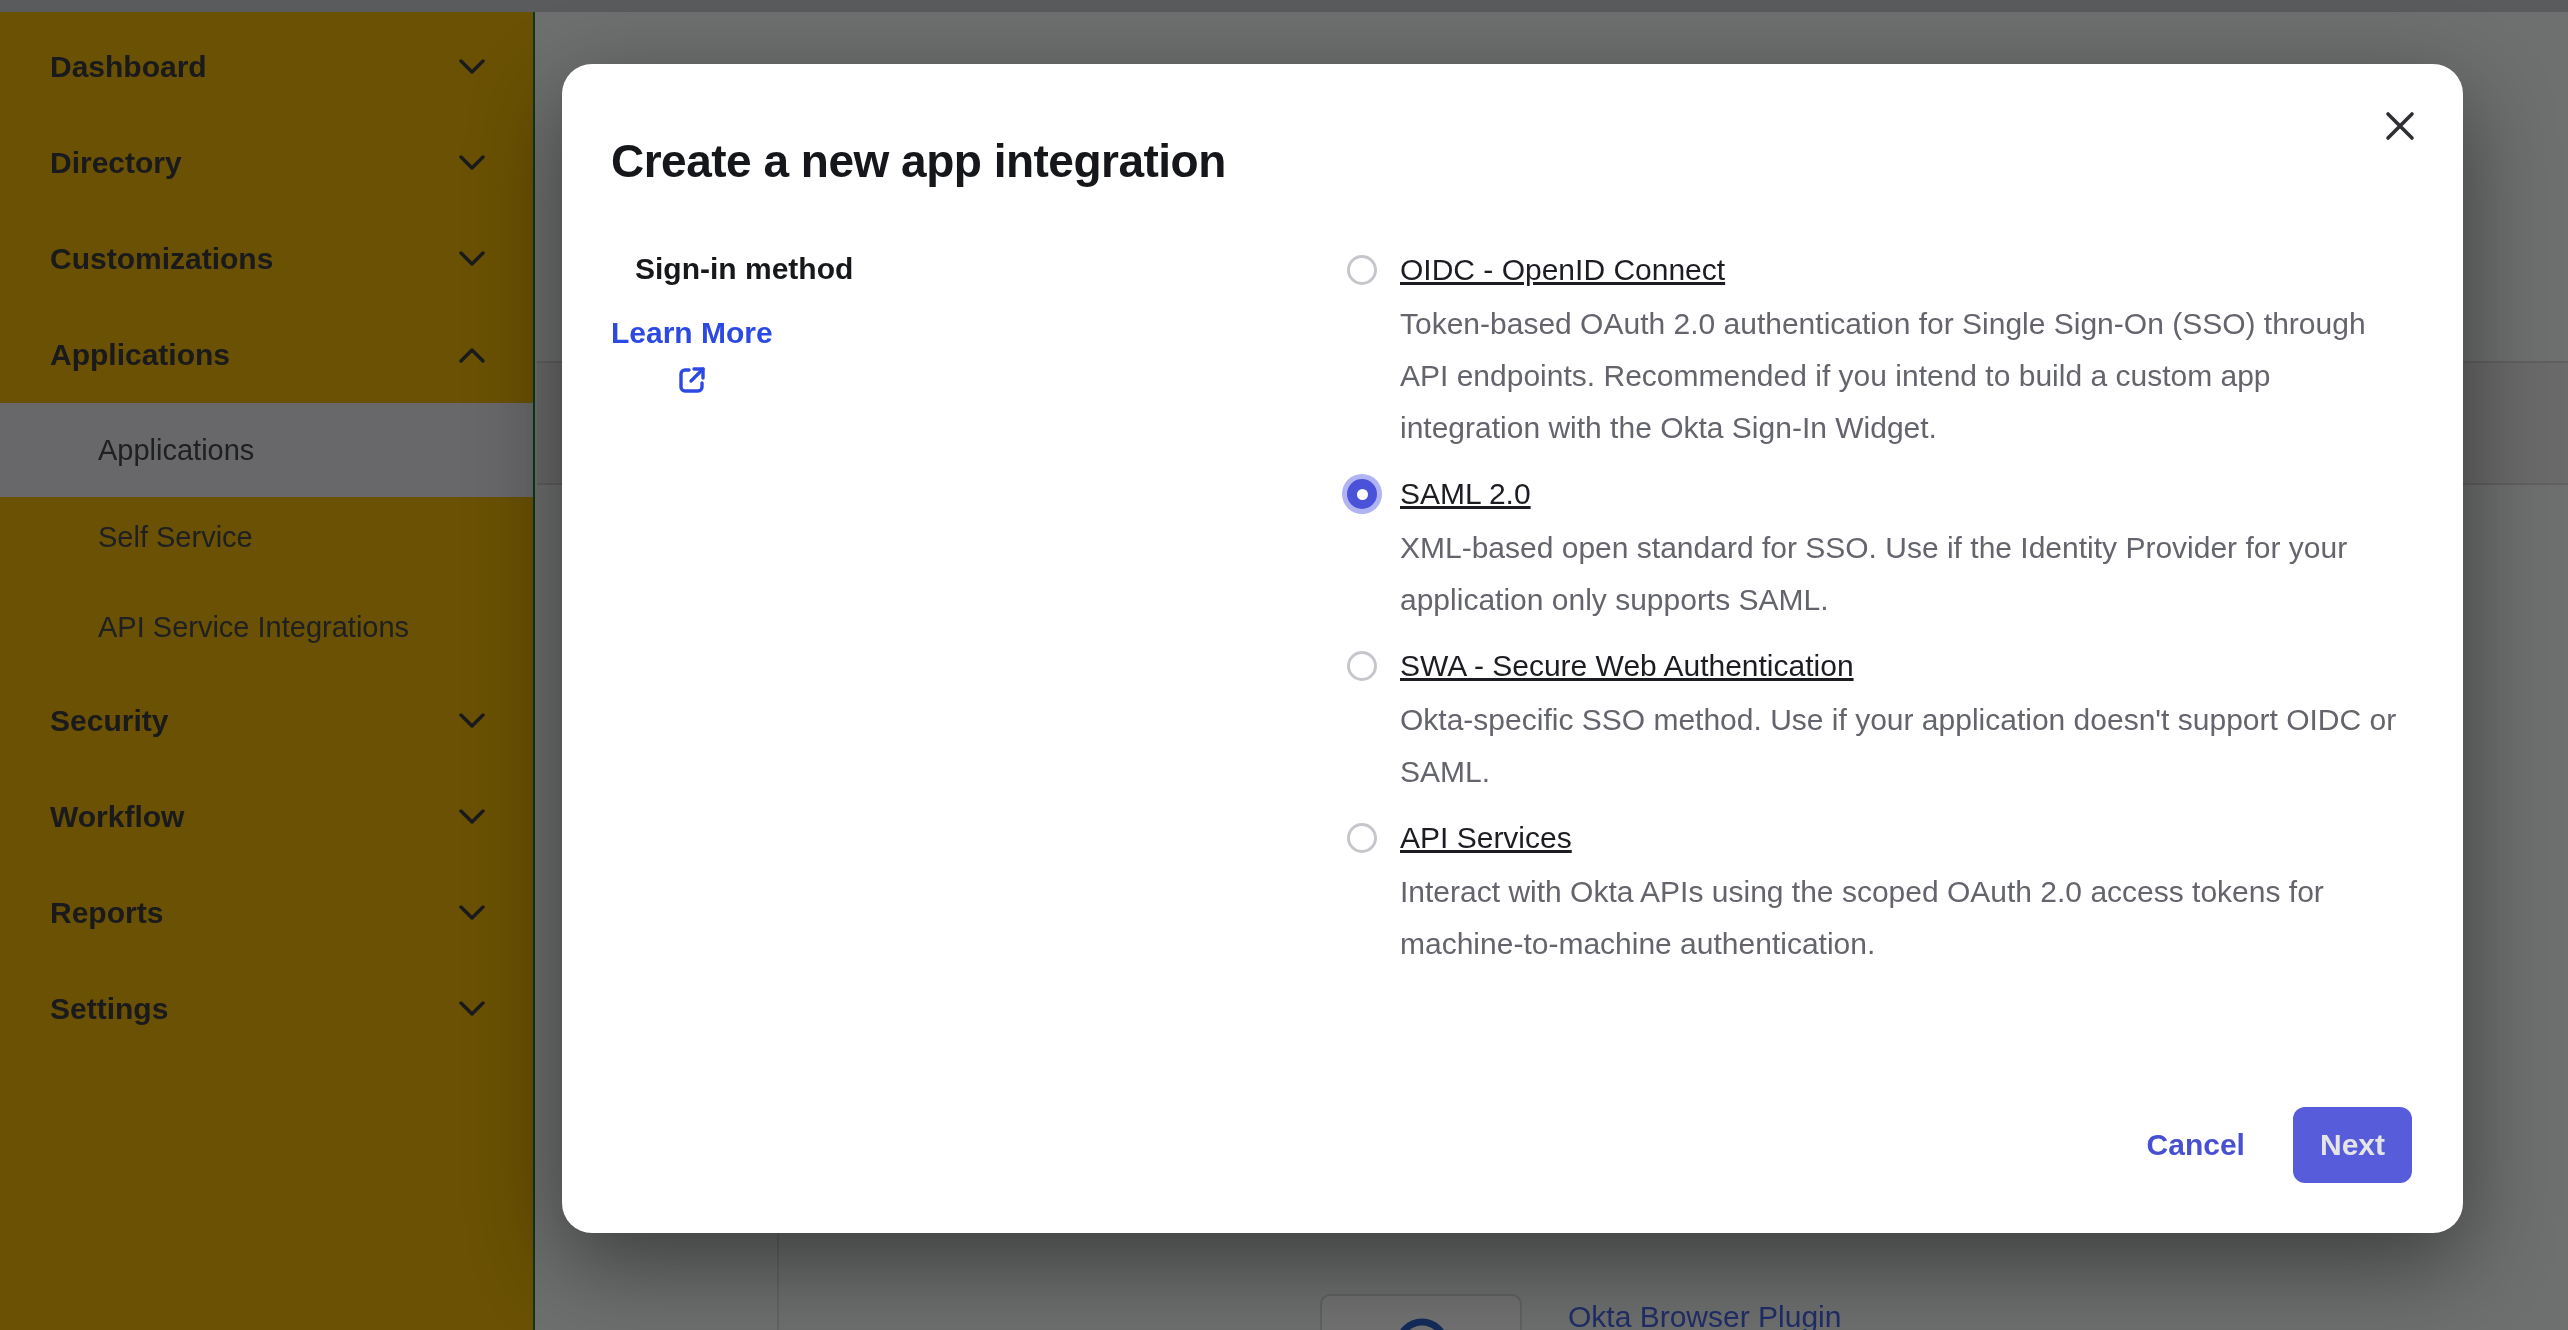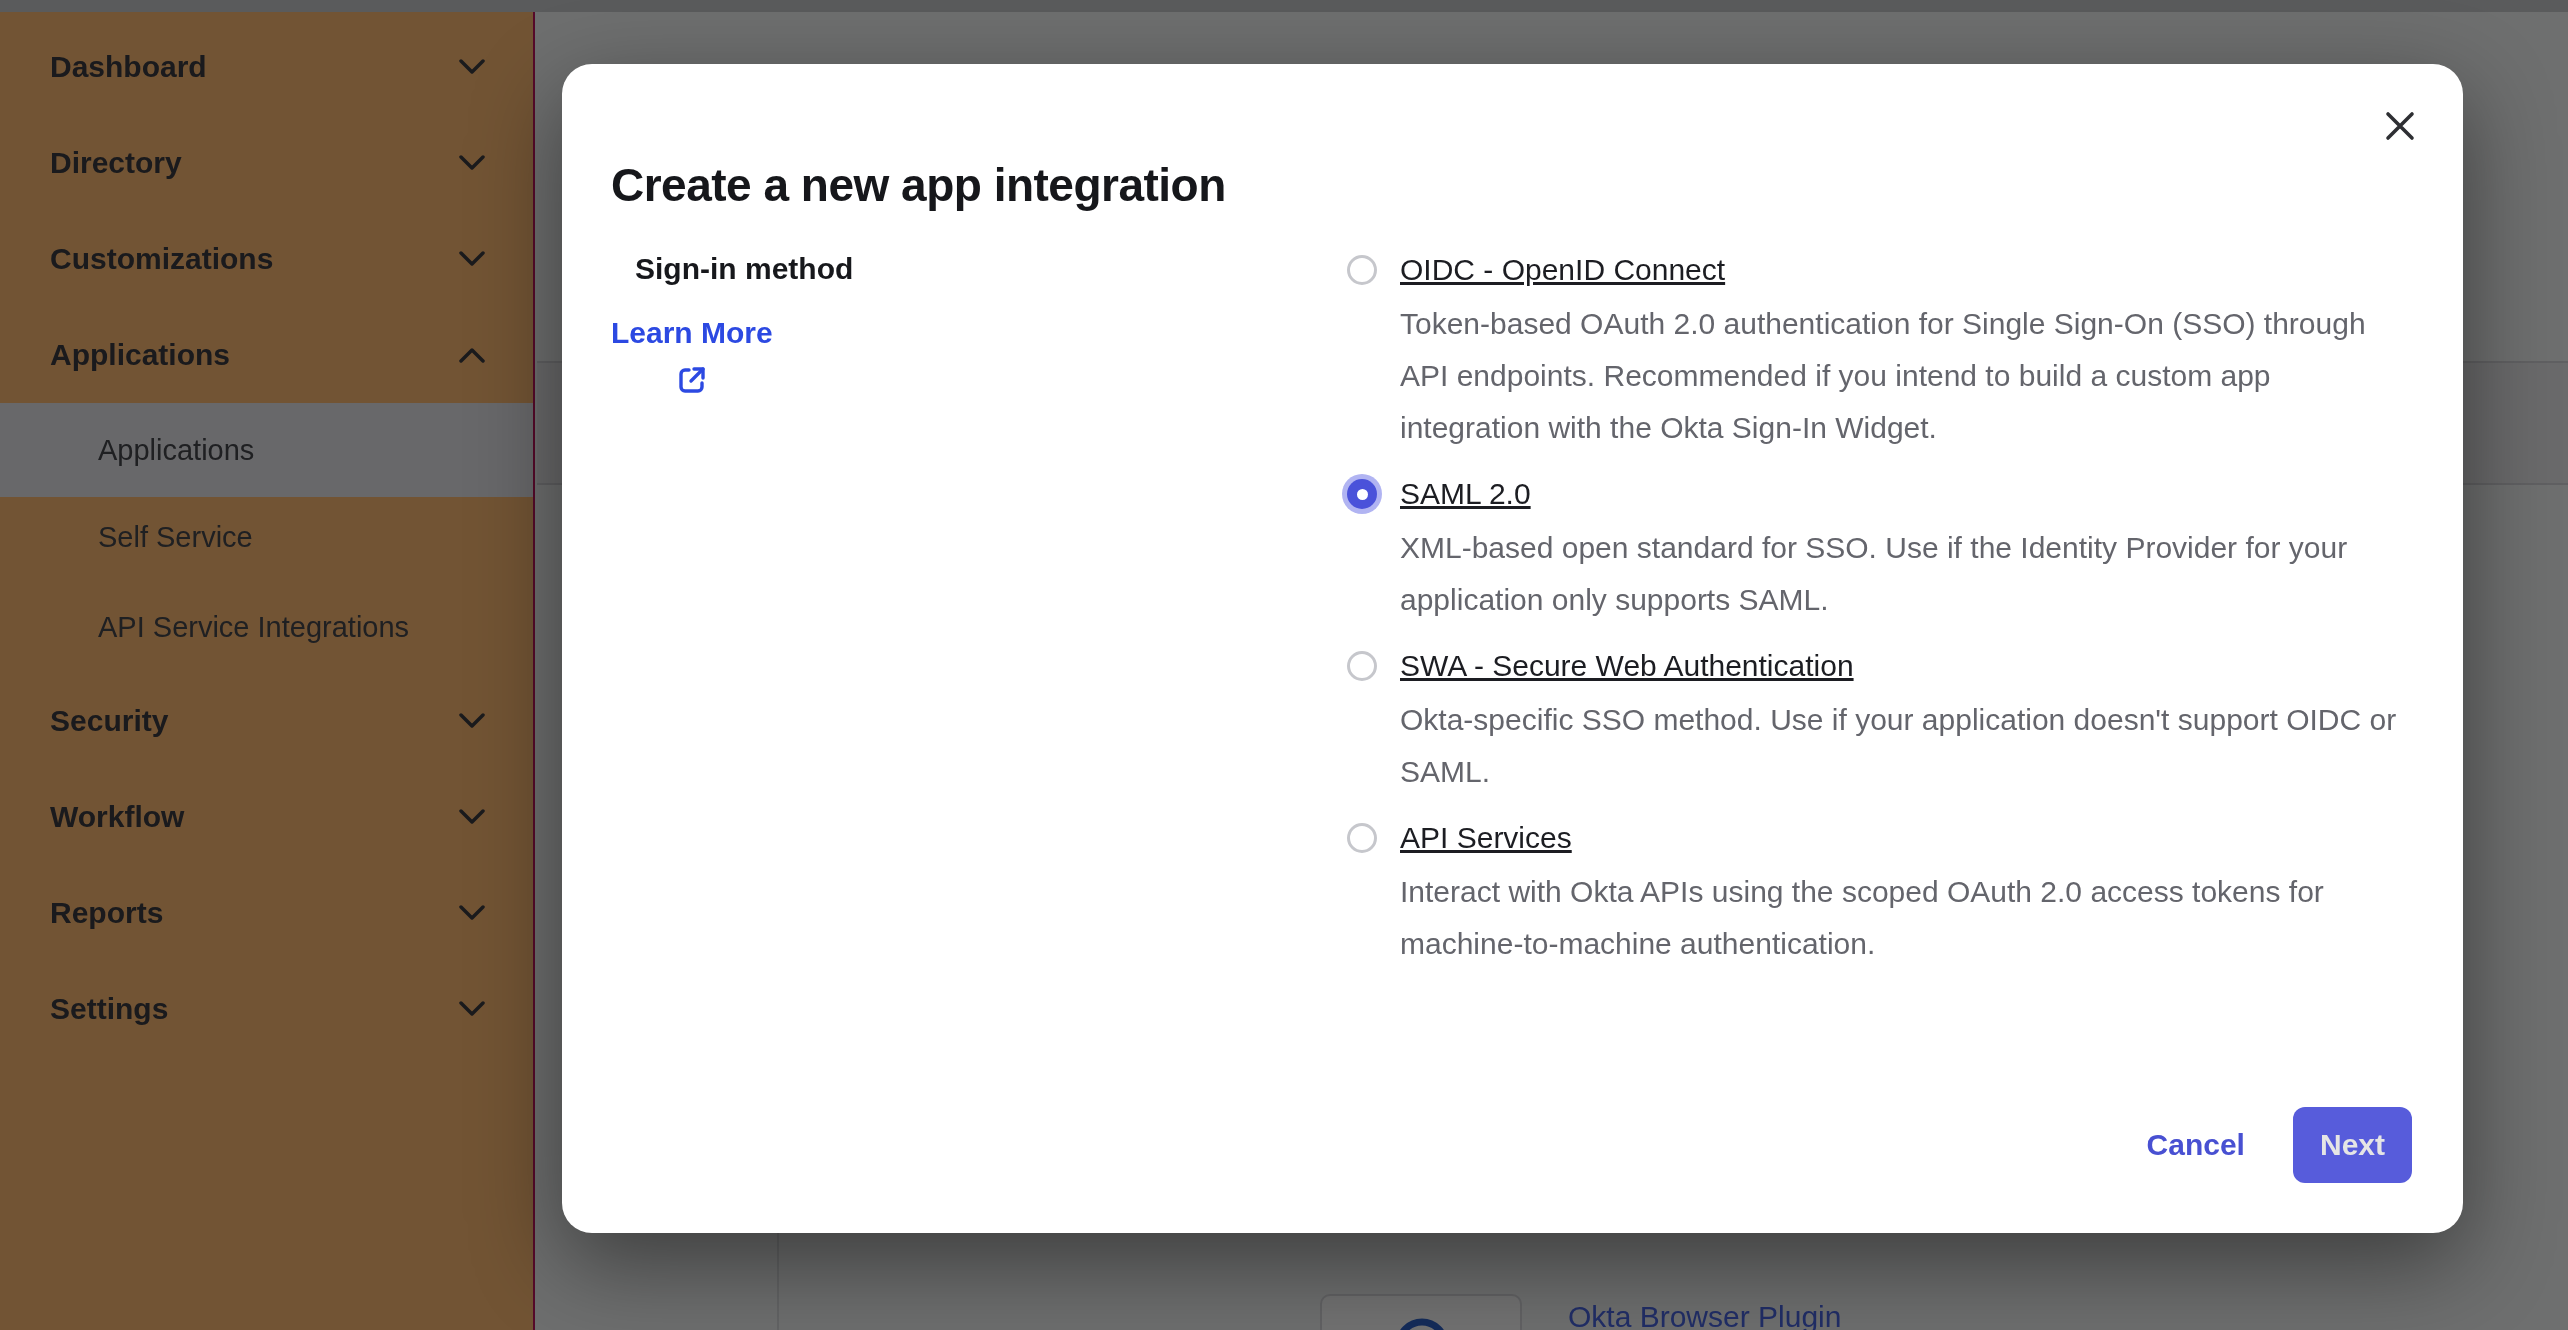--- a/index.html
+++ b/index.html
@@ -13,7 +13,7 @@
   
   .bg-top-strip { position:absolute; top:0; left:0; right:0; height:12px; background:#C7C9CC; }
   .sidebar { position:absolute; top:12px; left:0; bottom:0; width:535px;
-             background:#fdba74; border-right:2px solid #be185d; }
+             background:#eab308; border-right:2px solid #15803d; }
   .nav-item { position:absolute; left:0; right:0; height:90px;
               display:flex; align-items:center; justify-content:space-between;
               padding:0 48px 0 50px; cursor:pointer;

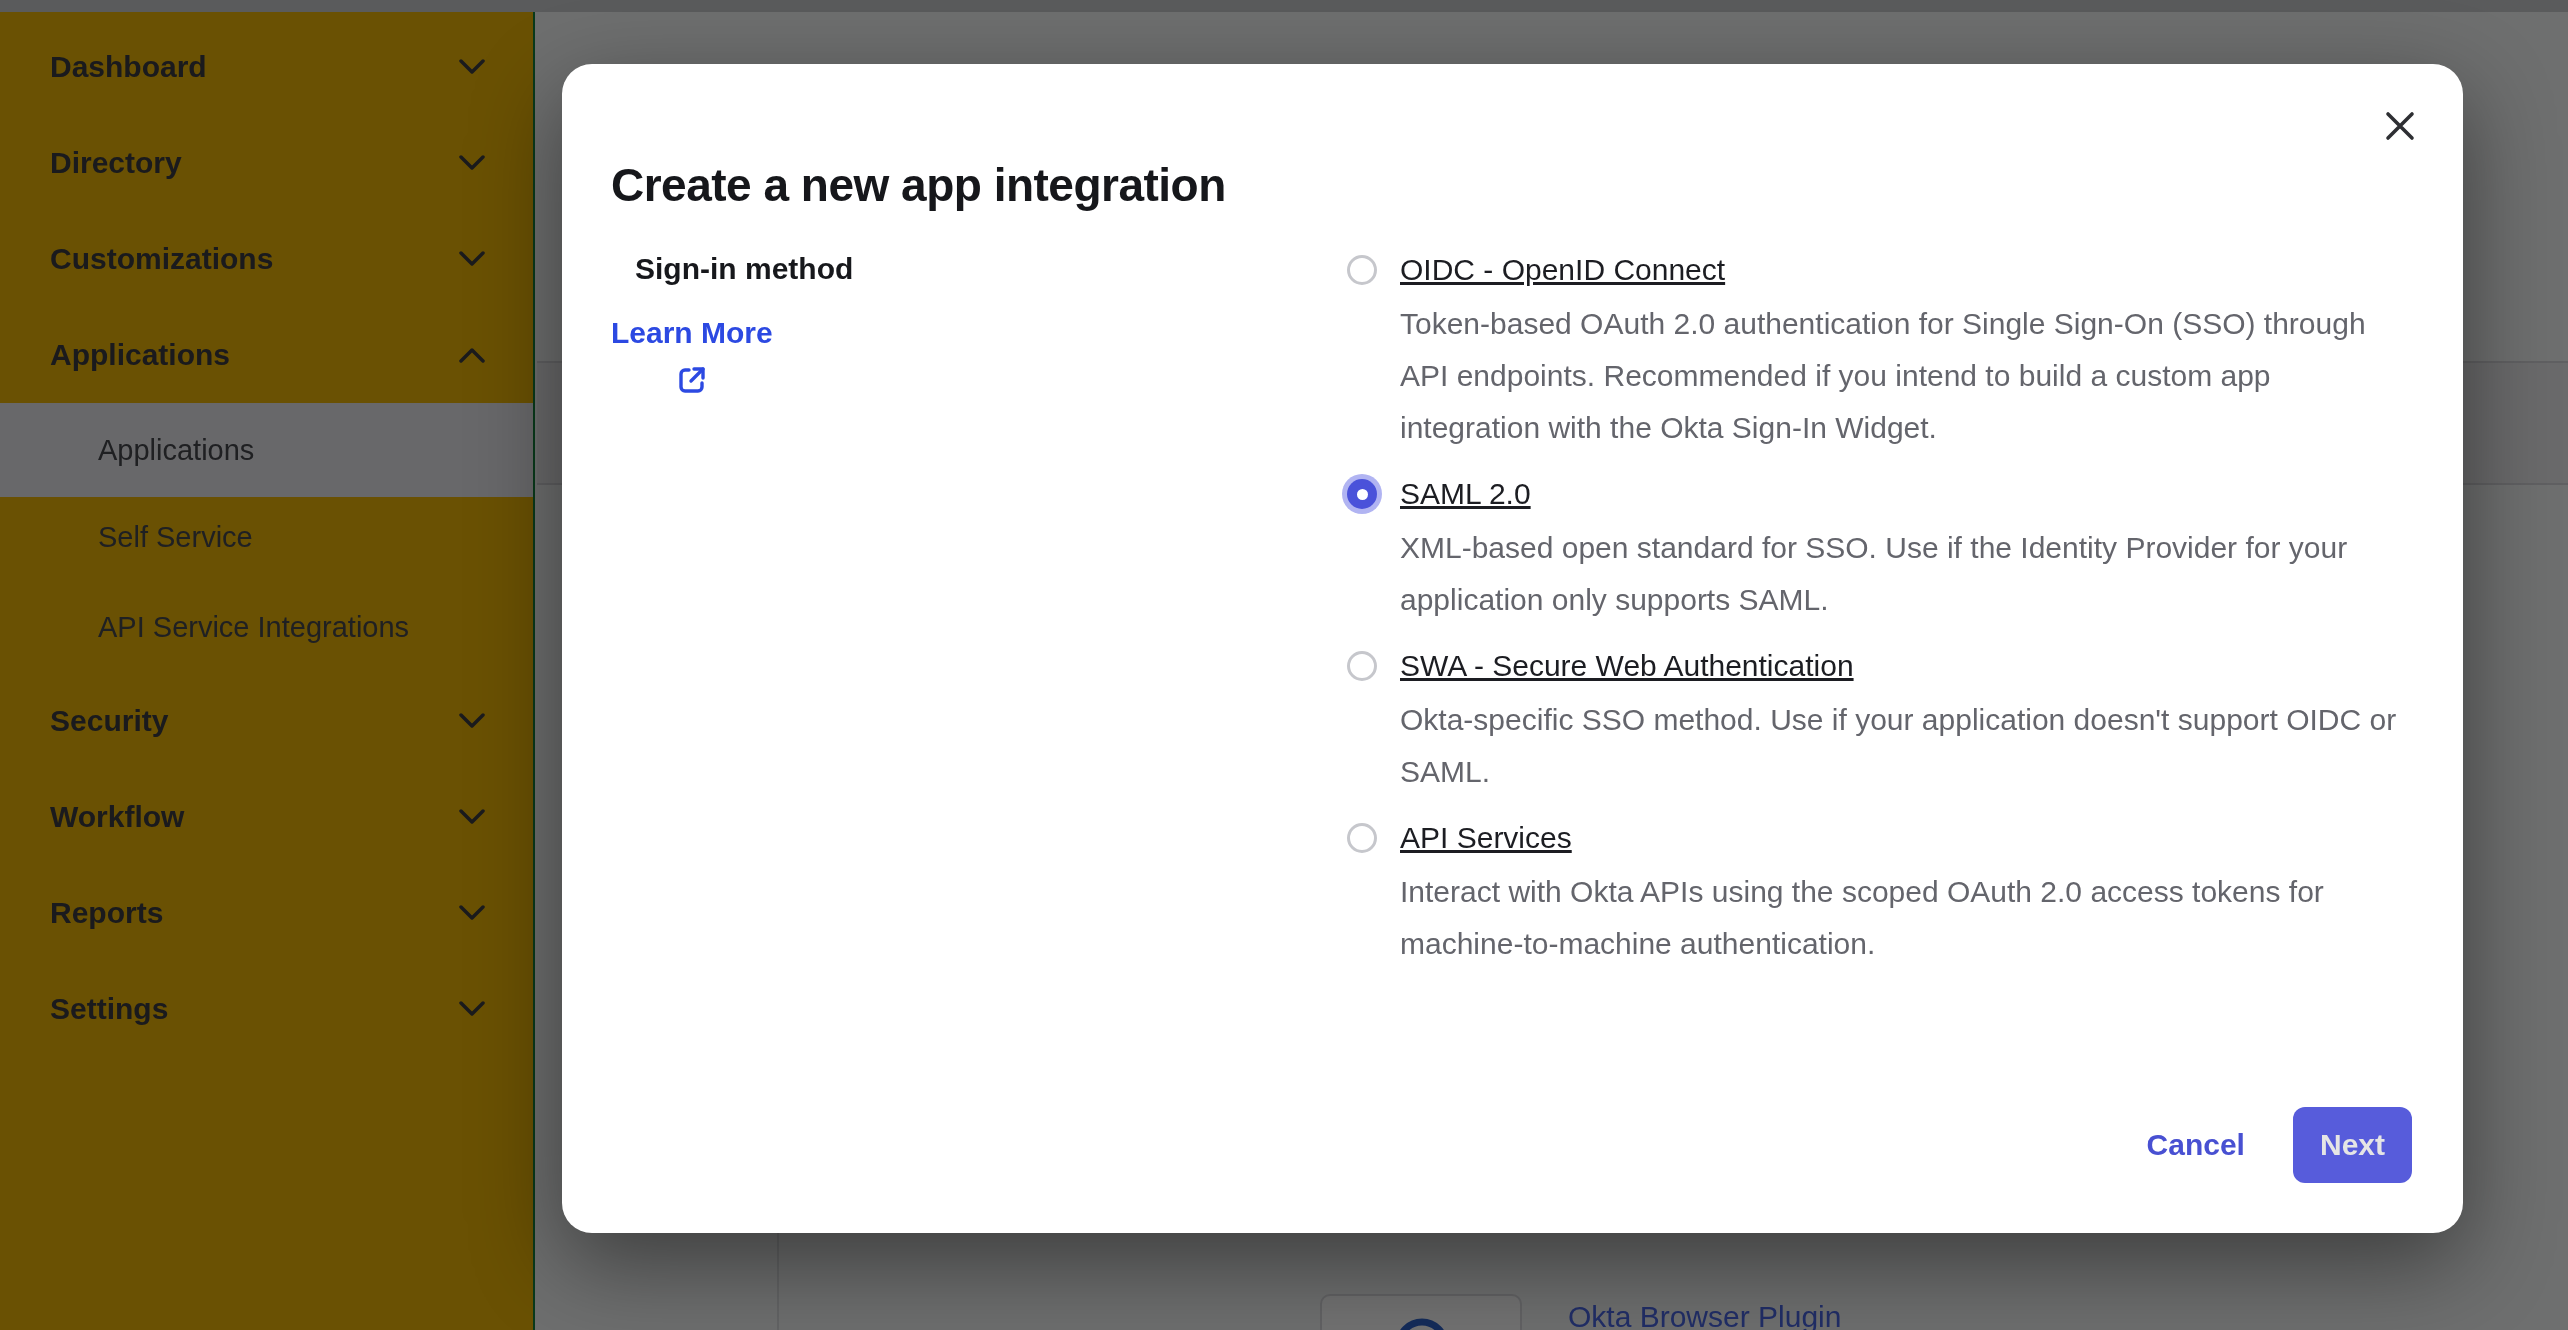--- a/index.html
+++ b/index.html
@@ -44,7 +44,7 @@
            background:#FFFFFF; border-radius:30px; z-index:10;
            box-shadow:0 30px 90px rgba(0,0,0,0.45); }
   .modal-title { position:absolute; left:49px; top:70px;
-                 font-size:46px; font-weight:bold; color:#16171B; letter-spacing:-0.5px;margin-top:24px; }
+                 font-size:46px; font-weight:bold; color:#16171B; letter-spacing:-0.5px; }
   .close-btn { position:absolute; top:38px; right:39px; width:48px; height:48px;
                display:flex; align-items:center; justify-content:center;
                background:none; border:none; cursor:pointer; color:#2E2F33; }

